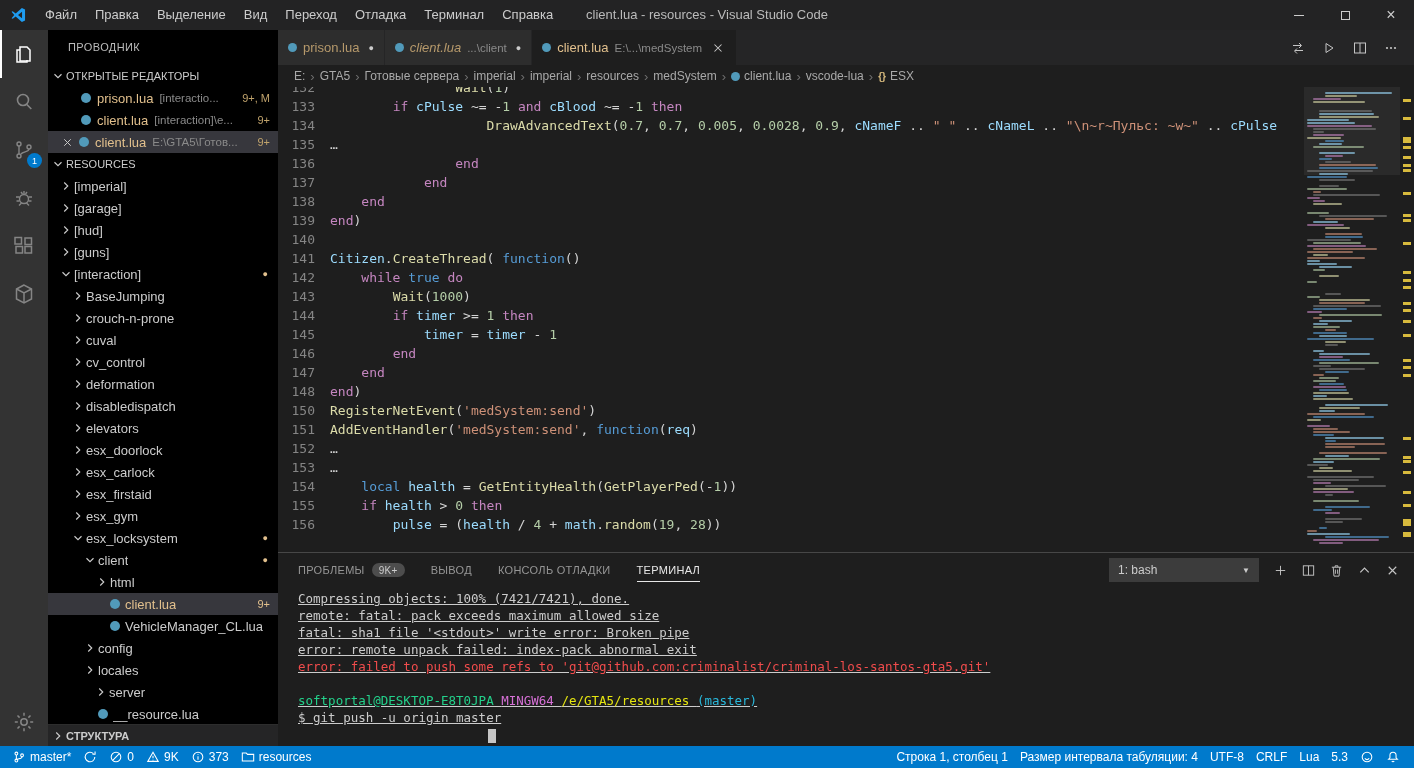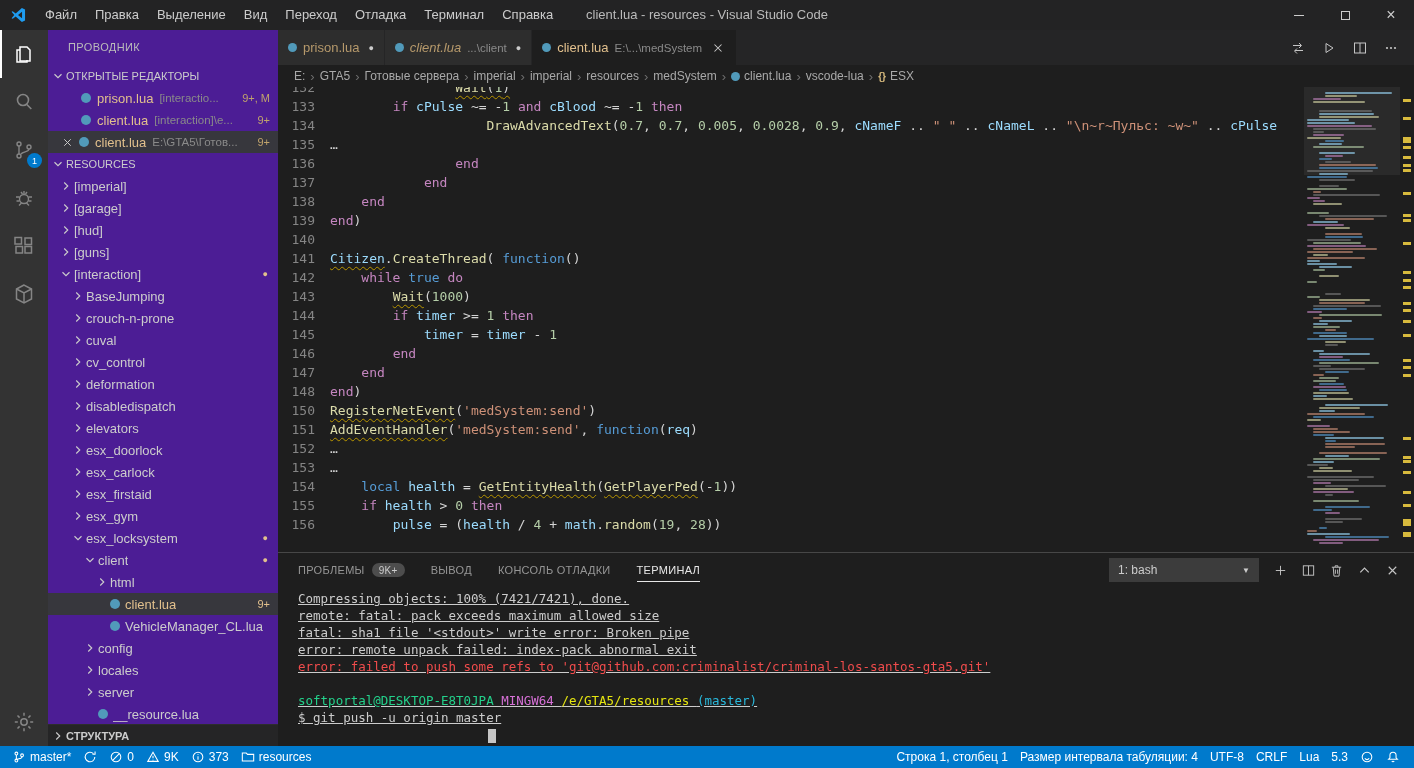--- a/index.html
+++ b/index.html
@@ -31,7 +31,7 @@
             min-width:15px;height:15px;font-size:9px;display:flex;align-items:center;justify-content:center;padding:0 2px;}
 
   
-  .sidebar{width:230px;background:#4c1d95;position:relative;overflow:hidden;flex:none;}
+  .sidebar{width:230px;background:#000000;position:relative;overflow:hidden;flex:none;}
   .sb-title{height:35px;line-height:35px;padding-left:20px;font-size:11px;color:#bbbbbb;letter-spacing:.4px;}
   .section-header{height:22px;display:flex;align-items:center;font-size:11px;font-weight:400;color:#cccccc;cursor:pointer;}
   .sec-chev{width:16px;height:16px;display:flex;align-items:center;justify-content:center;color:#cccccc;margin-left:2px;}

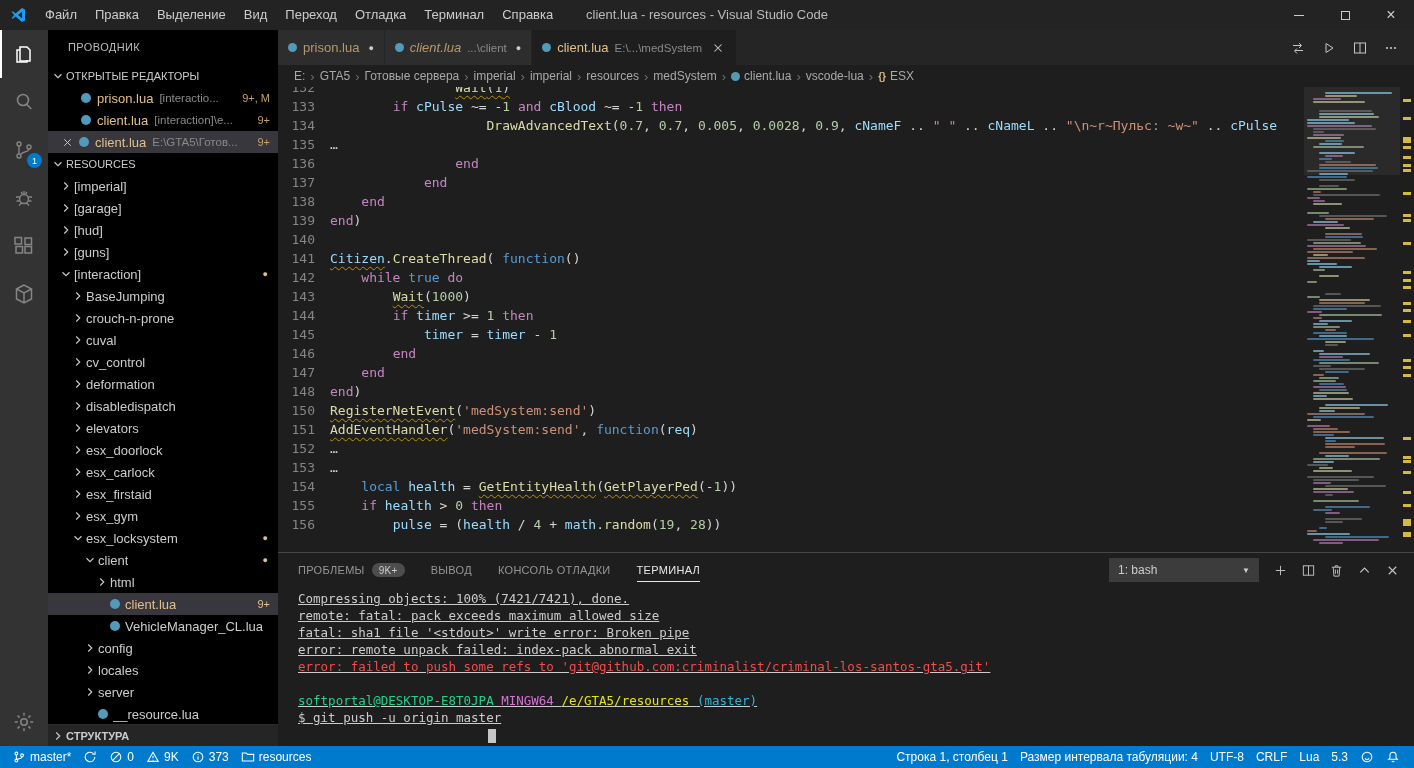--- a/index.html
+++ b/index.html
@@ -89,7 +89,7 @@
   .ct{white-space:pre;}
   .tk-p{color:#d4d4d4;}.tk-k{color:#c586c0;}.tk-b{color:#569cd6;}.tk-f{color:#dcdcaa;}
   .tk-v{color:#9cdcfe;}.tk-n{color:#b5cea8;}.tk-s{color:#ce9178;}
-  .sq{text-decoration:underline;text-decoration-style:wavy;text-decoration-color:#b89500;text-decoration-thickness:1px;text-underline-offset:3px;text-align:center;}
+  .sq{text-decoration-style:wavy;text-decoration-color:#b89500;text-decoration-thickness:1px;text-underline-offset:3px;text-align:center;}
   .minimap{position:absolute;top:0;right:14px;width:96px;height:100%;background:#1e1e1e;}
   .mm-bar{position:absolute;height:2px;border-radius:1px;opacity:.6;}
   .mm-slider{position:absolute;top:0;left:0;right:0;height:88px;background:rgba(121,121,121,.14);}

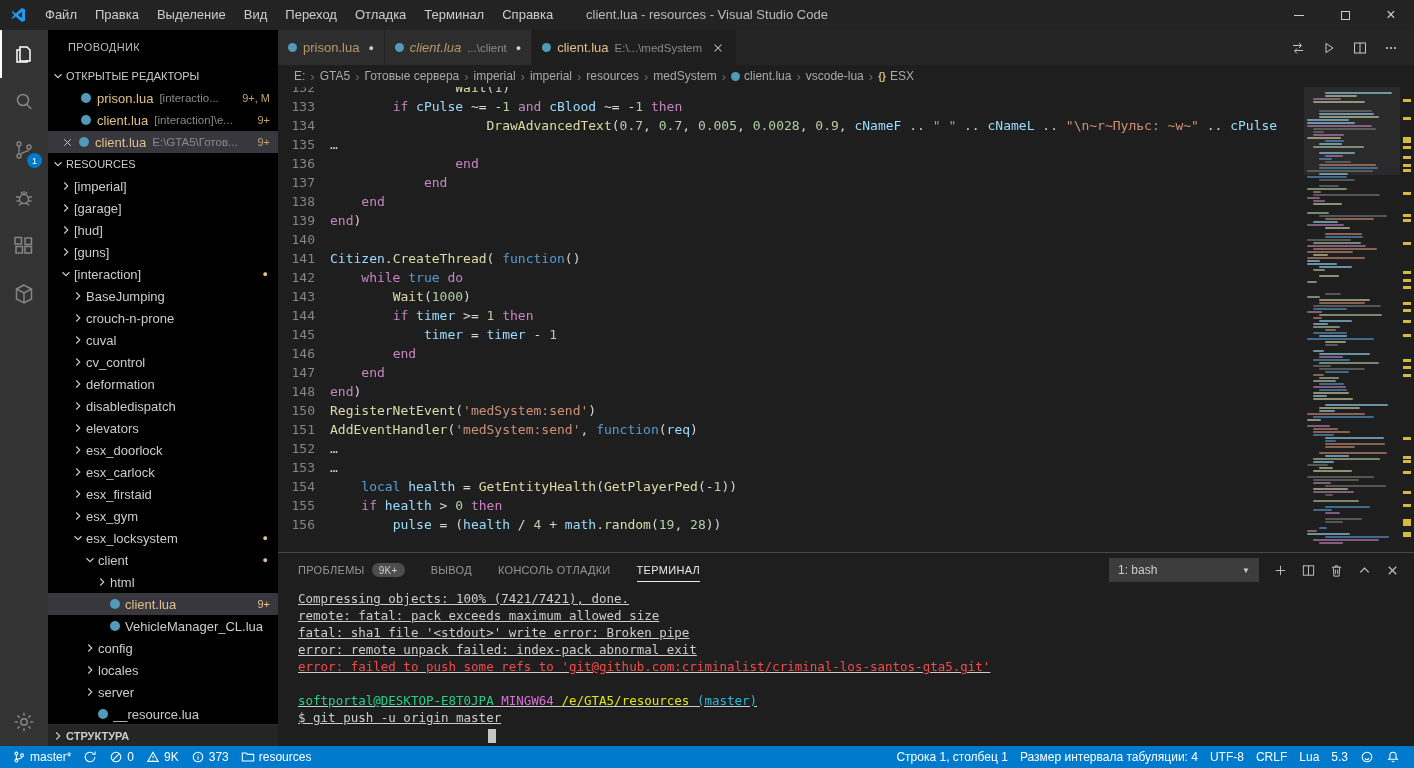--- a/index.html
+++ b/index.html
@@ -469,7 +469,7 @@
             </span>
             <span class="tree-label">locales</span>
           </div>
-          <div class="tree-row" style="padding-left: 34px;">
+          <div class="tree-row" style="padding-left: 45px;">
             <span class="tw">
               <svg viewBox="0 0 16 16">
                 <path d="M6 4l4 4-4 4" fill="none" stroke="currentColor" stroke-width="1.3"></path>

